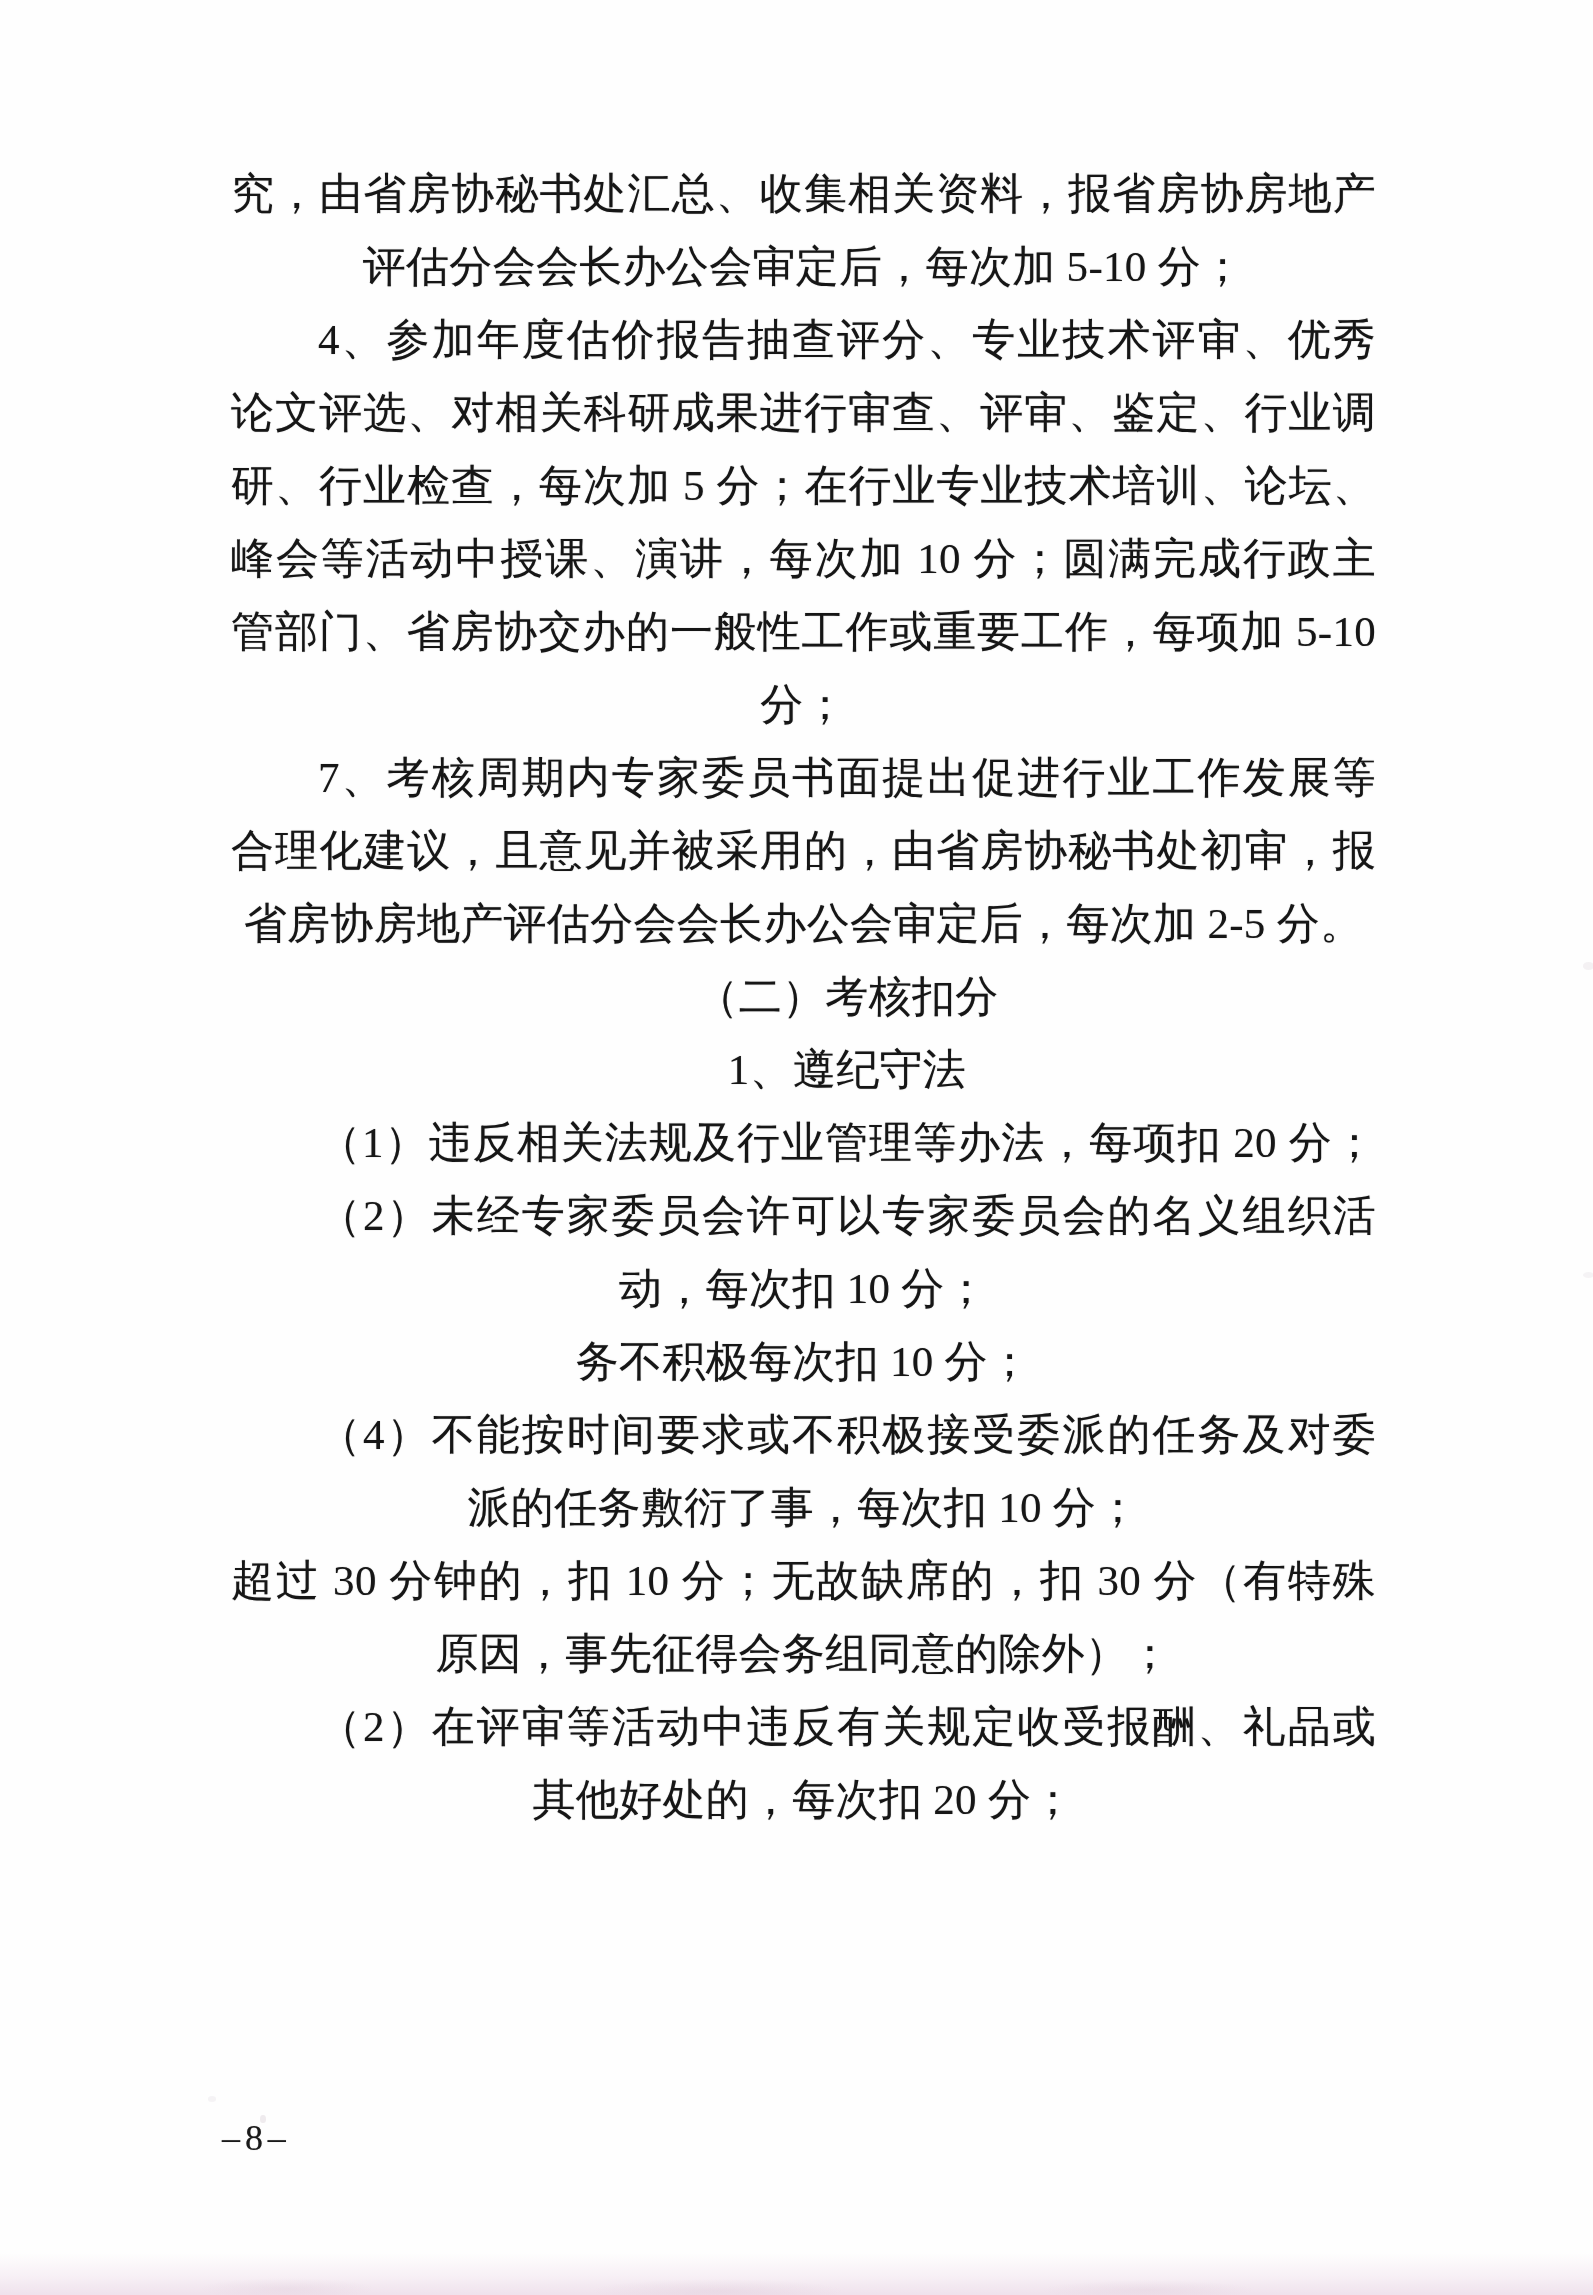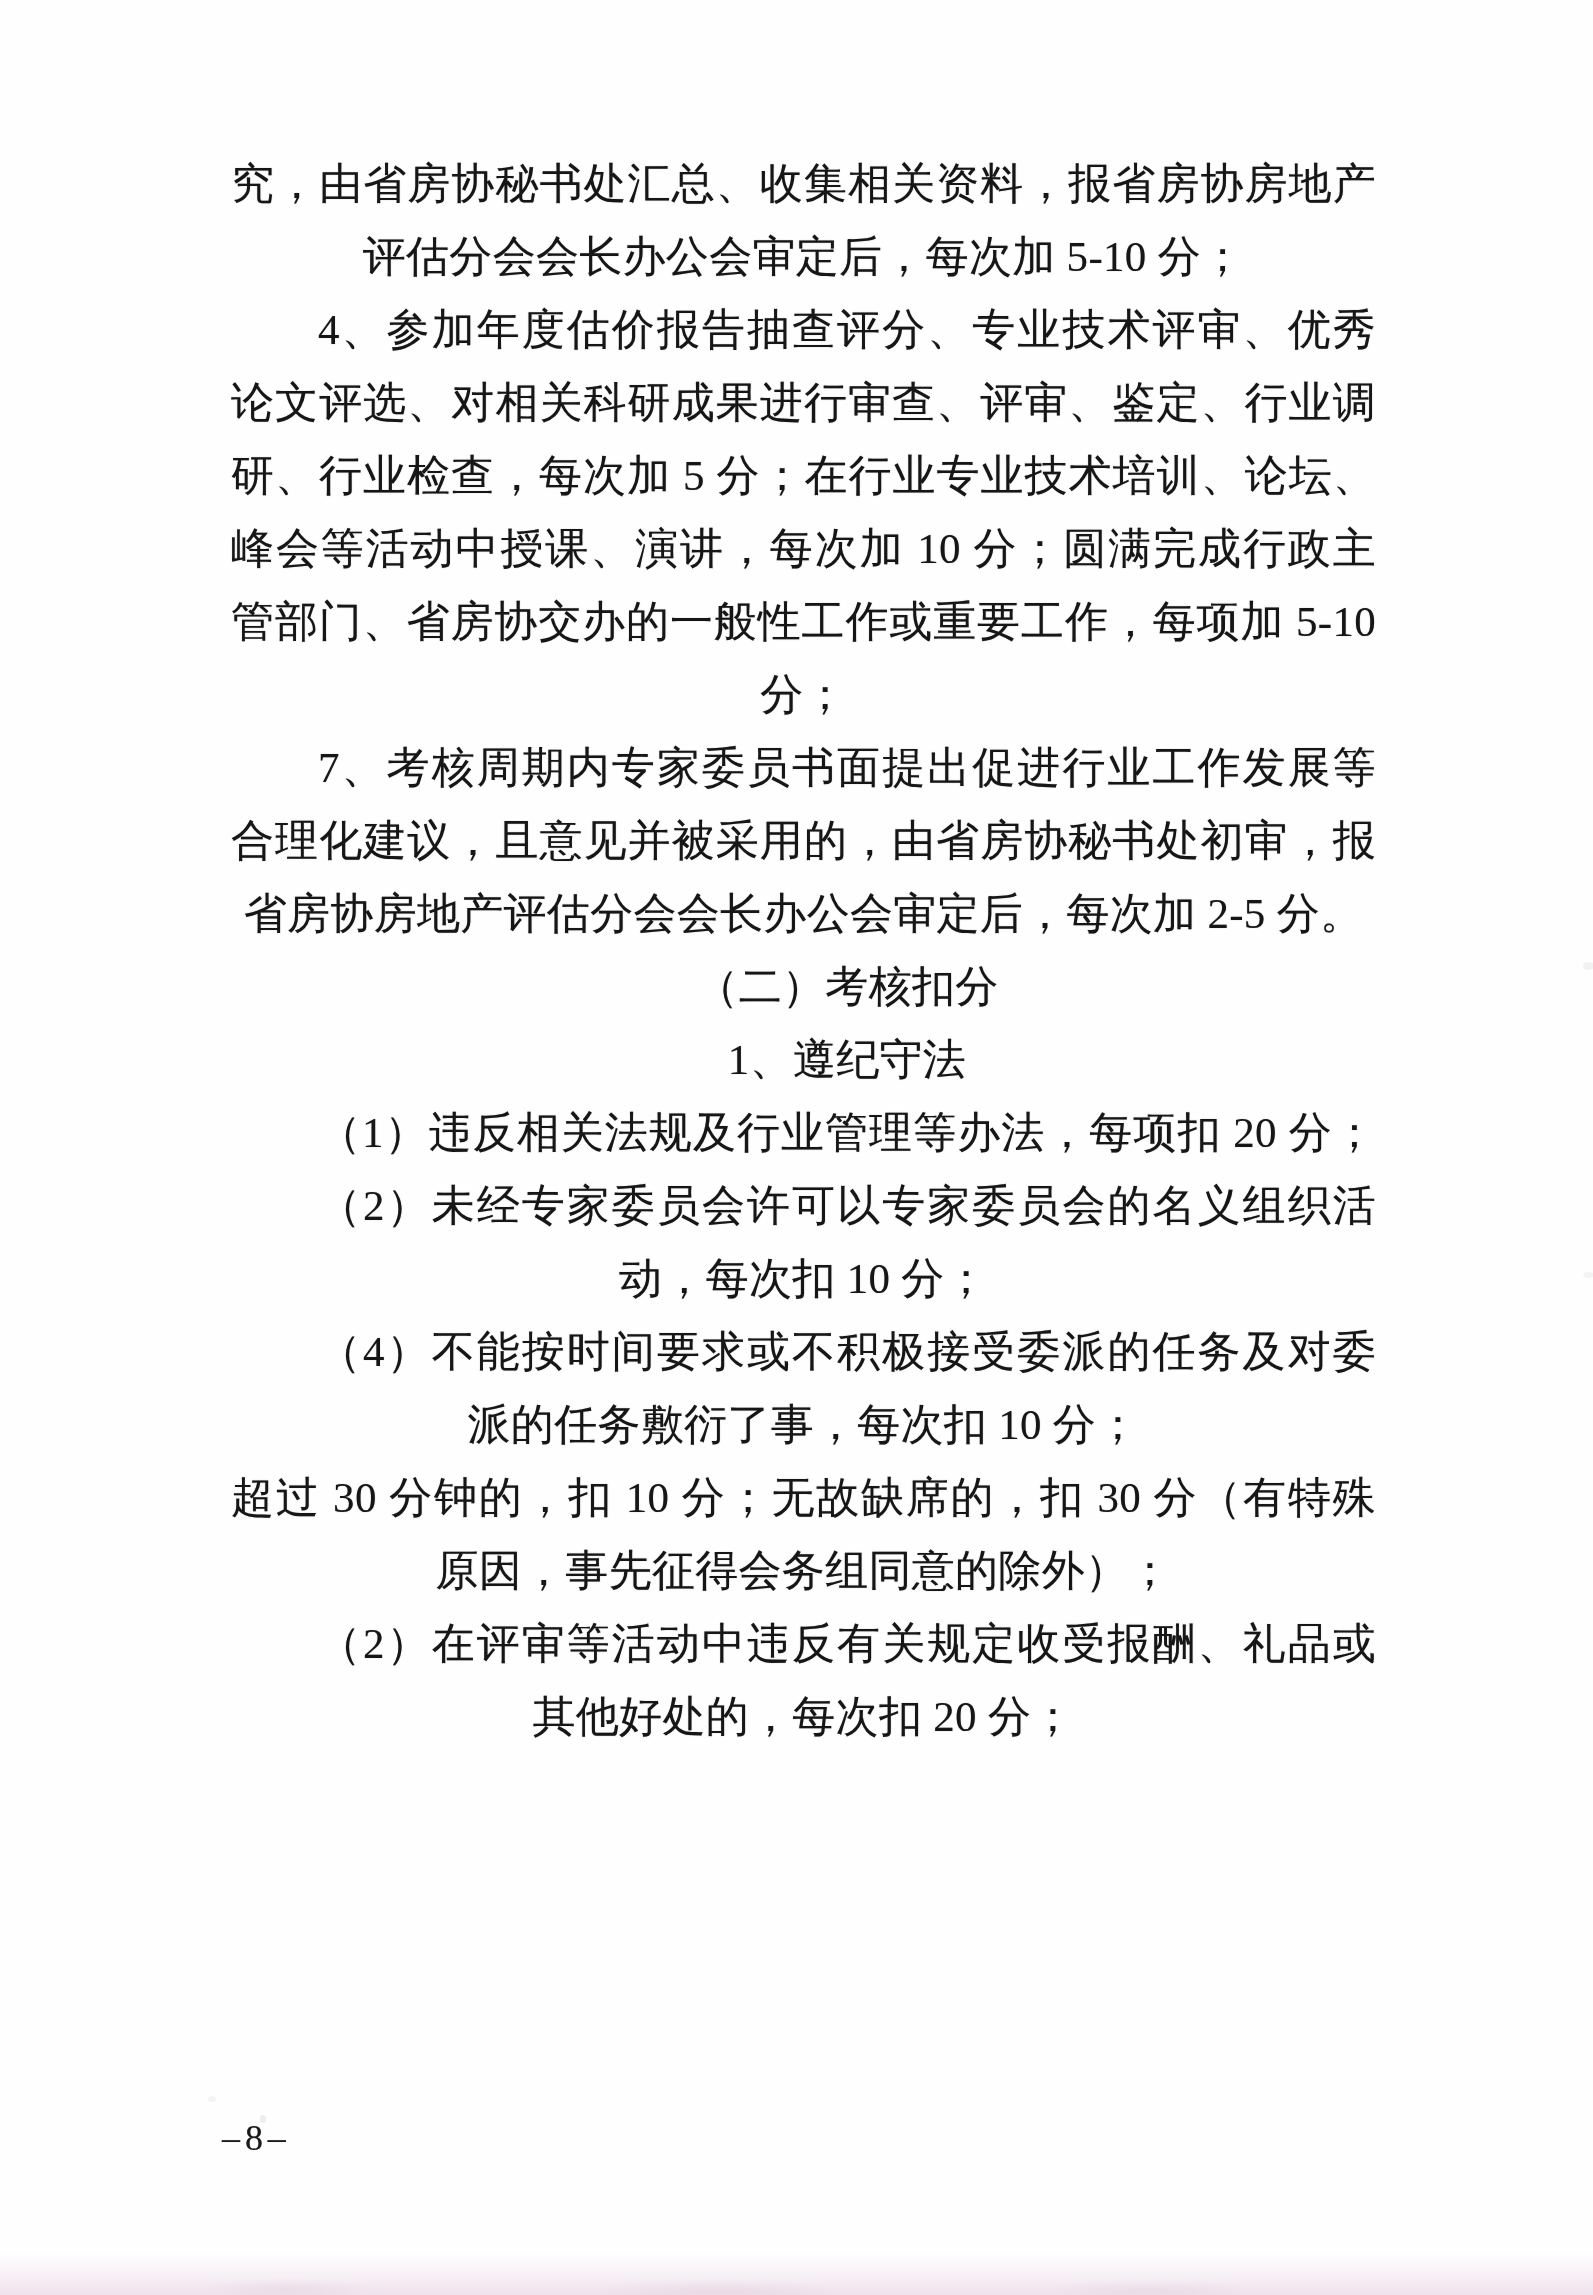--- a/index.html
+++ b/index.html
@@ -21,7 +21,7 @@
   .text-block {
     position: absolute;
     left: 231px;
-    top: 147px;
+    top: 157px;
     width: 1145px;
     color: #161616;
     font-size: 43px;

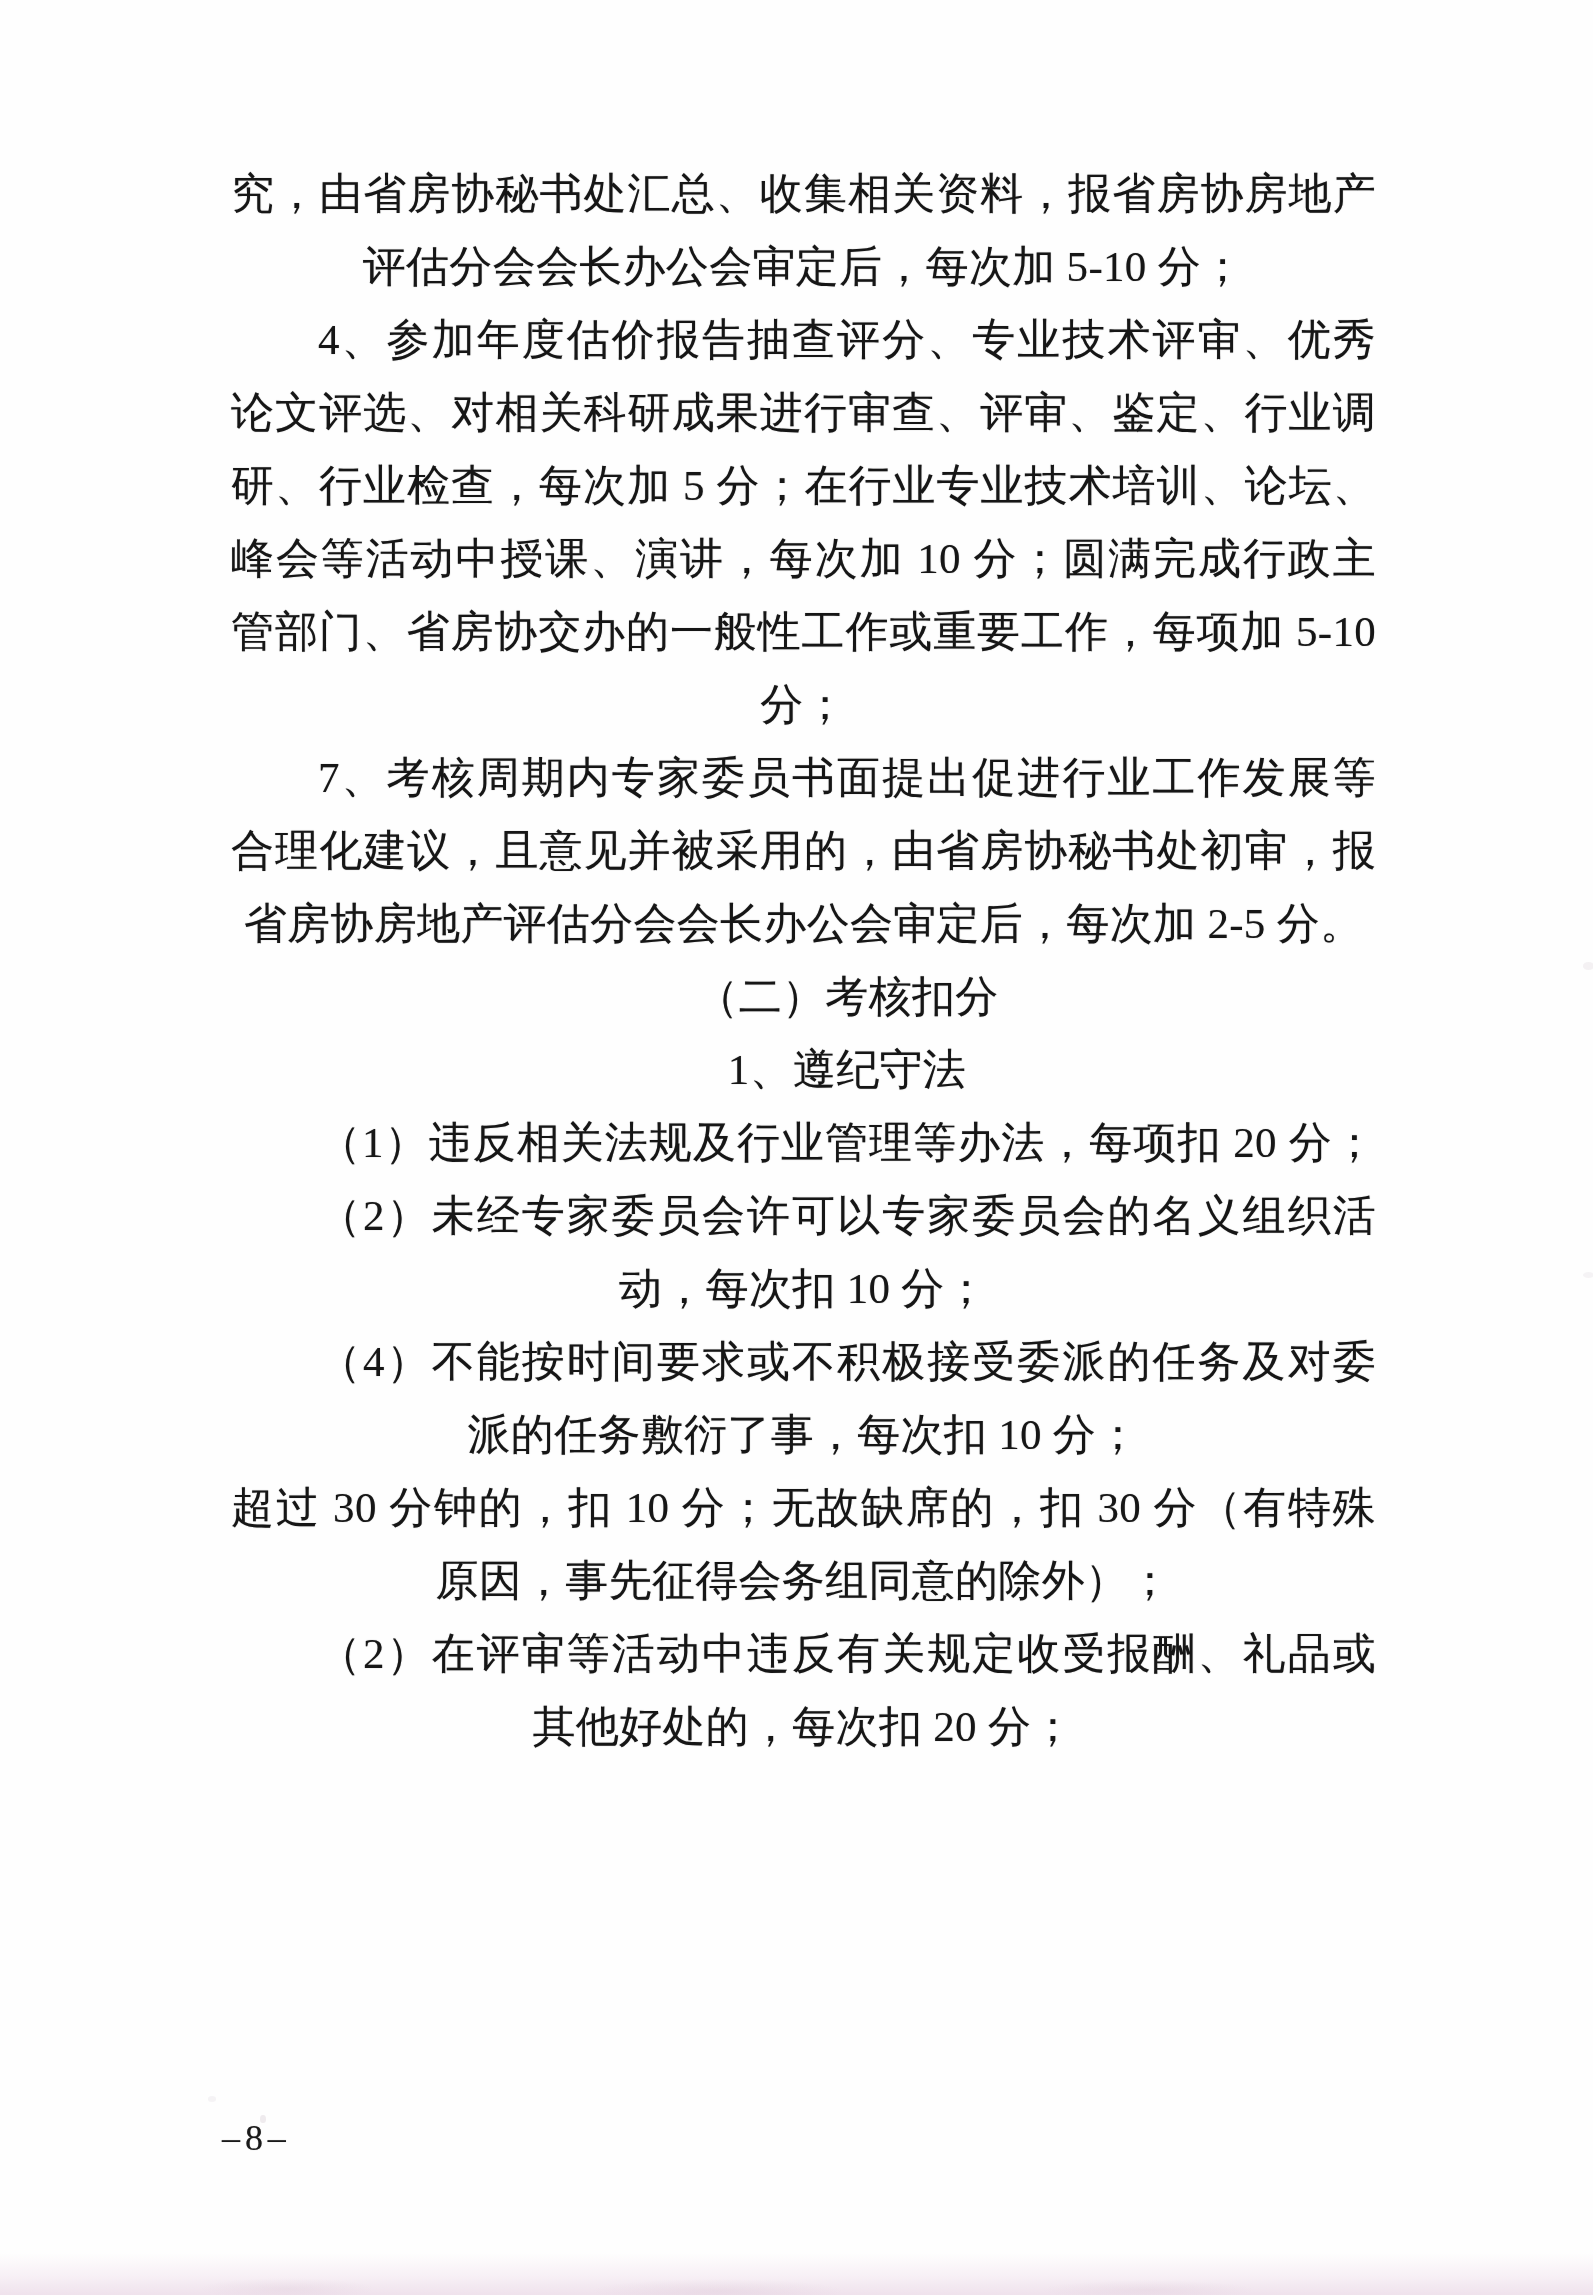--- a/index.html
+++ b/index.html
@@ -90,6 +90,7 @@
     <div class="line i j">（1）违反相关法规及行业管理等办法，每项扣 20 分；</div>
     <div class="line i j">（2）未经专家委员会许可以专家委员会的名义组织活</div>
     <div class="line">动，每次扣 10 分；</div>
+    <div class="line">务不积极每次扣 10 分；</div>
     <div class="line i j">（4）不能按时间要求或不积极接受委派的任务及对委</div>
     <div class="line">派的任务敷衍了事，每次扣 10 分；</div>
     <div class="line j">超过 30 分钟的，扣 10 分；无故缺席的，扣 30 分（有特殊</div>

